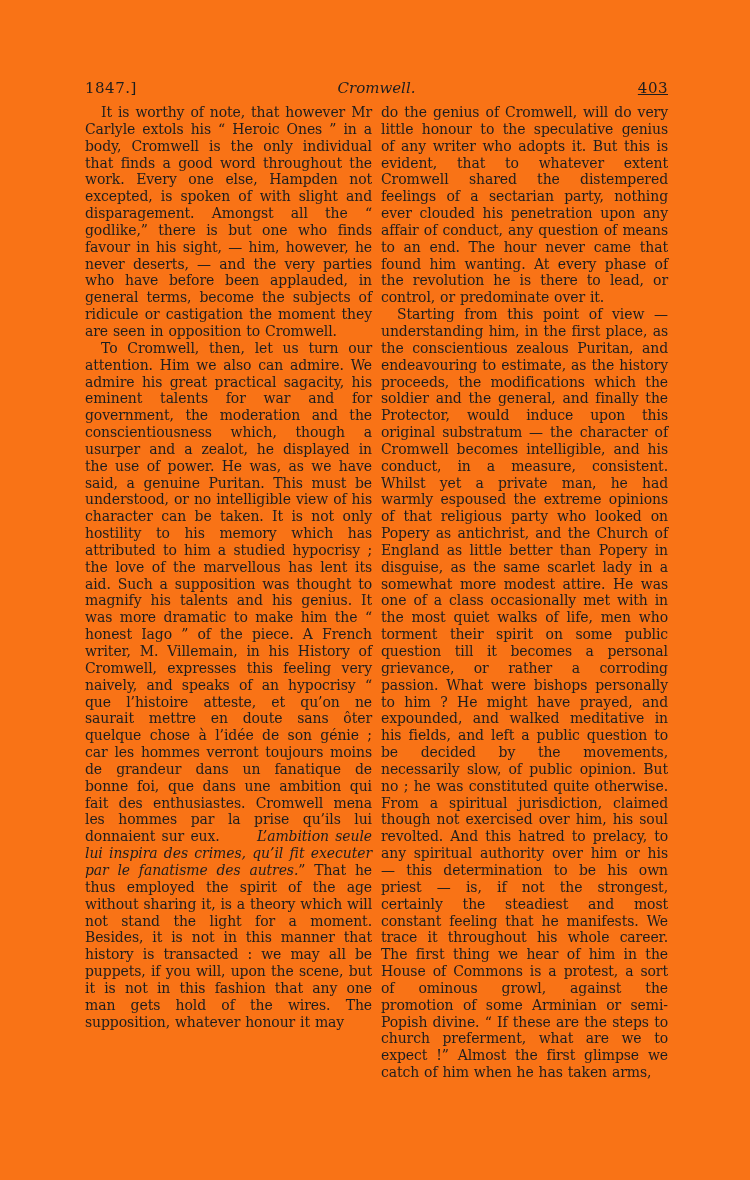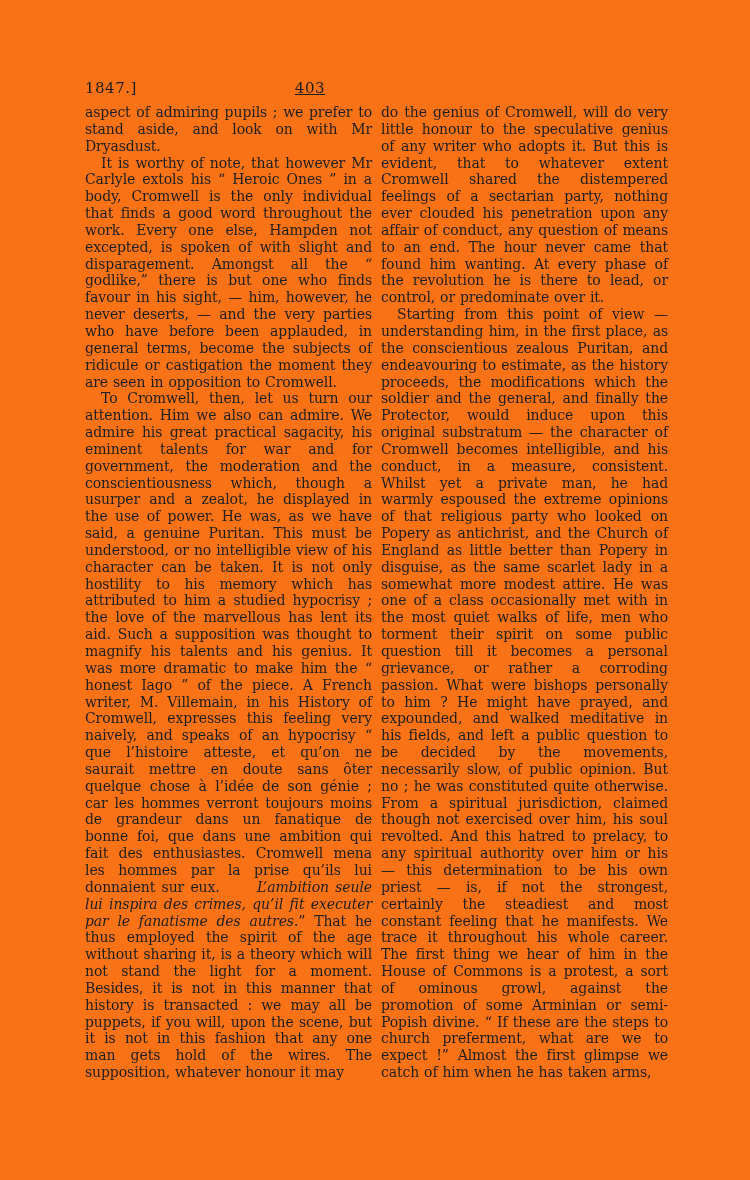--- a/index.html
+++ b/index.html
@@ -58,6 +58,7 @@
 <div class="page">
   <div class="running-head">
     <span class="rh-left">1847.]</span>
+    <span class="rh-center">Cromwell.</span>
     <span class="rh-right">403</span>
   </div>
   <div class="columns">

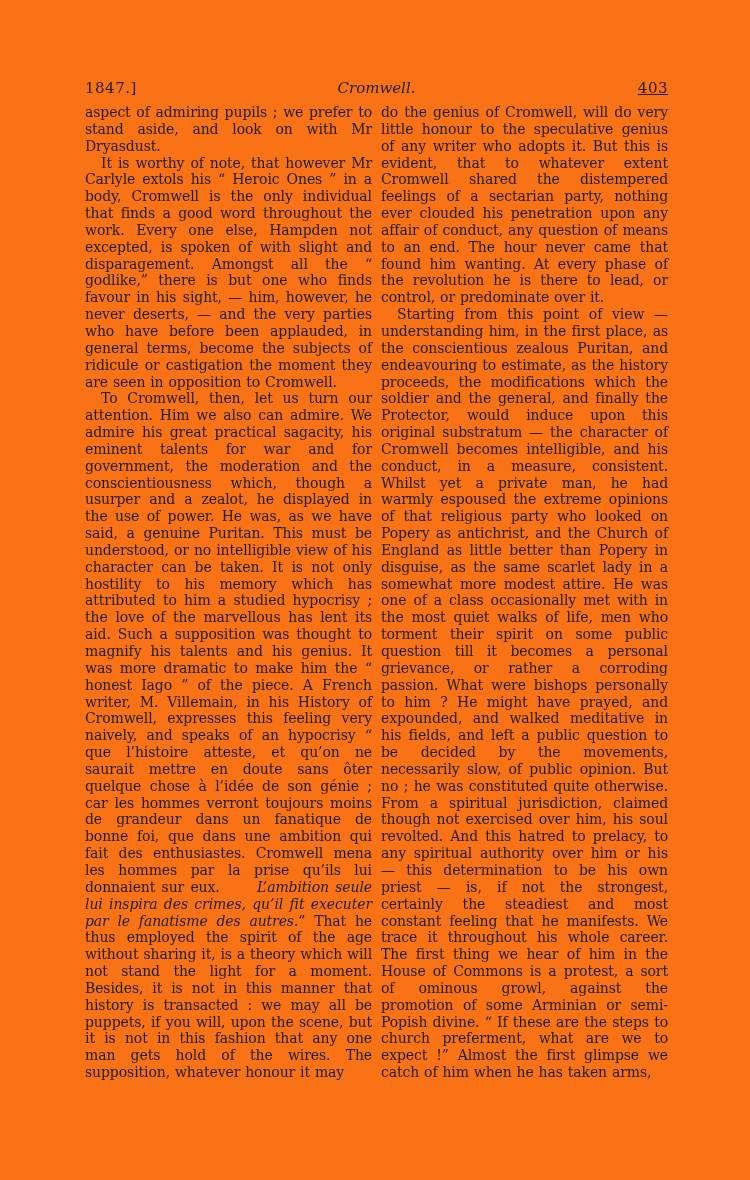--- a/index.html
+++ b/index.html
@@ -63,7 +63,6 @@
   </div>
   <div class="columns">
     <div class="column" id="col-left">
-        <p class=""><span>aspect of admiring pupils ; we prefer to stand aside, and look on with Mr Dryasdust.</span></p>
         <p class="indent"><span>It is worthy of note, that however Mr Carlyle extols his “ Heroic Ones ” in a body, Cromwell is the only individual that finds a good word throughout the work.  Every one else, Hampden not excepted, is spoken of with slight and disparagement.  Amongst all the “ godlike,” there is but one who finds favour in his sight, — him, however, he never deserts, — and the very parties who have before been applauded, in general terms, become the subjects of ridicule or castigation the moment they are seen in opposition to Cromwell.</span></p>
         <p class="indent"><span>To Cromwell, then, let us turn our attention.  Him we also can admire. We admire his great practical sagacity, his eminent talents for war and for government, the moderation and the conscientiousness which, though a usurper and a zealot, he displayed in the use of power.  He was, as we have said, a genuine Puritan.  This must be understood, or no intelligible view of his character can be taken. It is not only hostility to his memory which has attributed to him a studied hypocrisy ; the love of the marvellous has lent its aid.  Such a supposition was thought to magnify his talents and his genius.  It was more dramatic to make him the “ honest Iago ” of the piece.  A French writer, M. Villemain, in his History of Cromwell, expresses this feeling very naively, and speaks of an hypocrisy “ que l’histoire atteste, et qu’on ne saurait mettre en doute sans ôter quelque chose à l’idée de son génie ; car les hommes verront toujours moins de grandeur dans un fanatique de bonne foi, que dans une ambition qui fait des enthusiastes.  Cromwell mena les hommes par la prise qu’ils lui donnaient sur eux.  </span><span class="it">L’ambition seule lui inspira des crimes, qu’il fit executer par le fanatisme des autres.</span><span>”  That he thus employed the spirit of the age without sharing it, is a theory which will not stand the light for a moment. Besides, it is not in this manner that history is transacted : we may all be puppets, if you will, upon the scene, but it is not in this fashion that any one man gets hold of the wires.  The supposition, whatever honour it may</span></p>
       </div>

